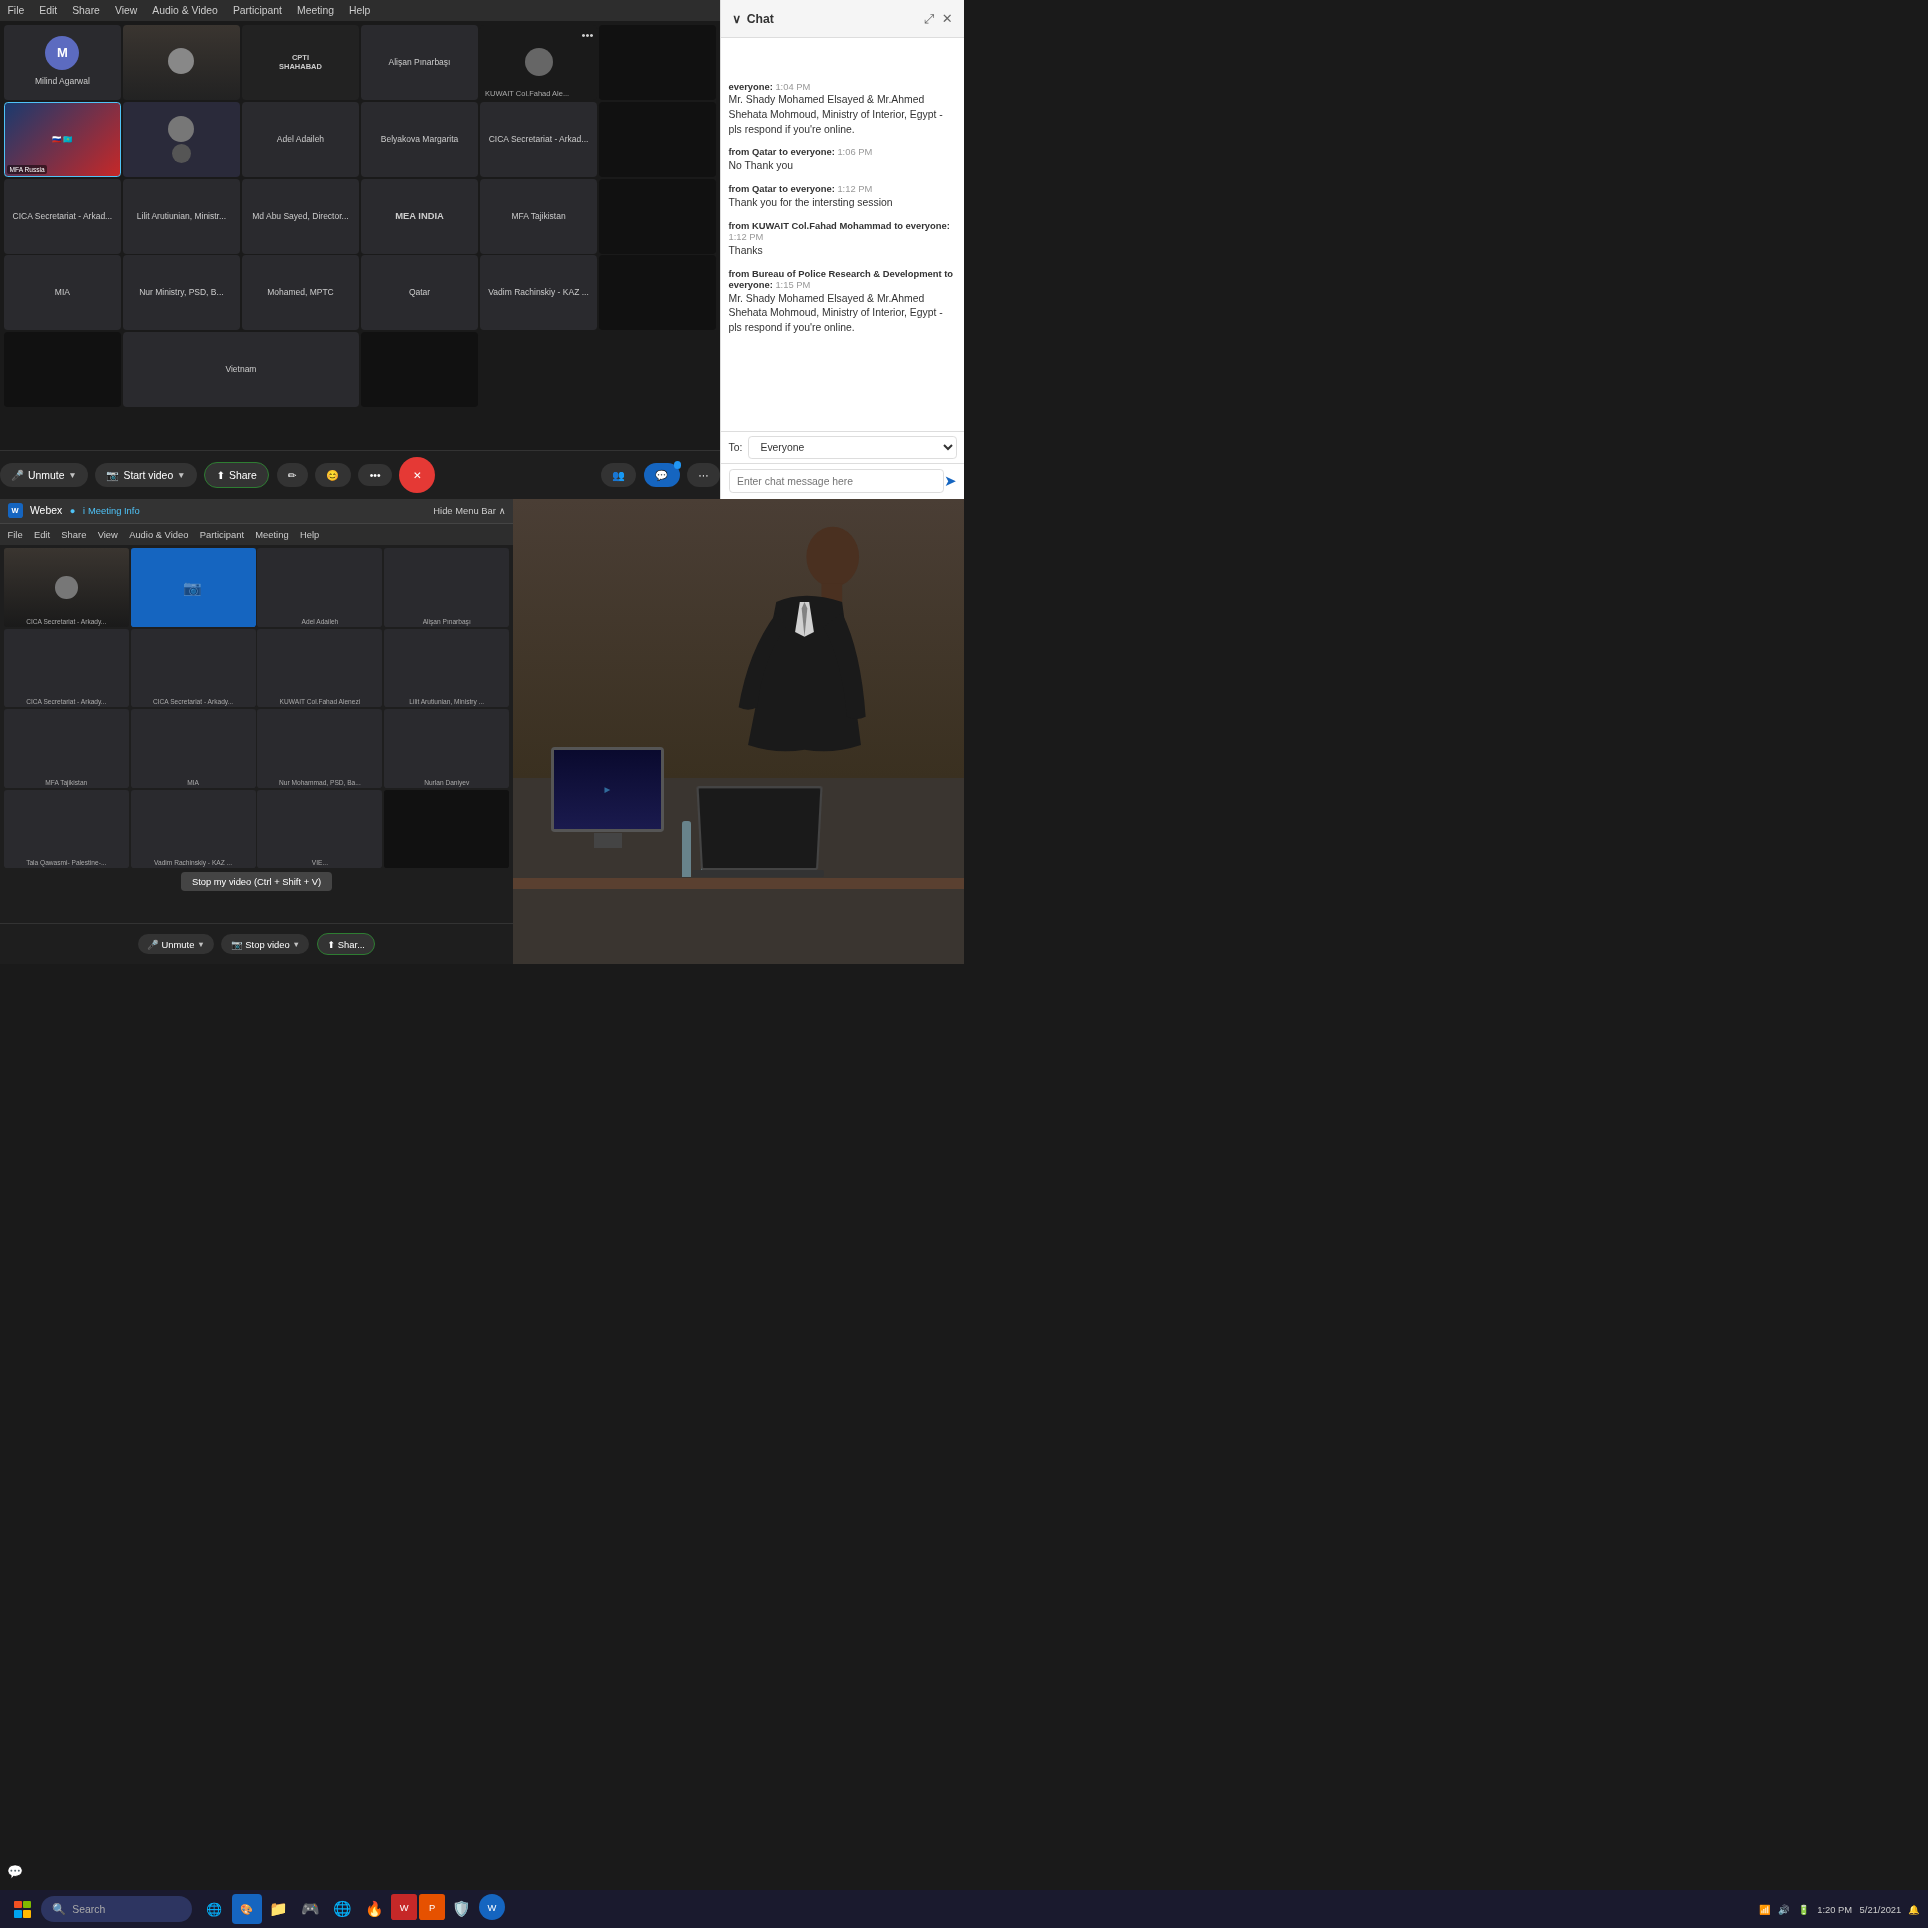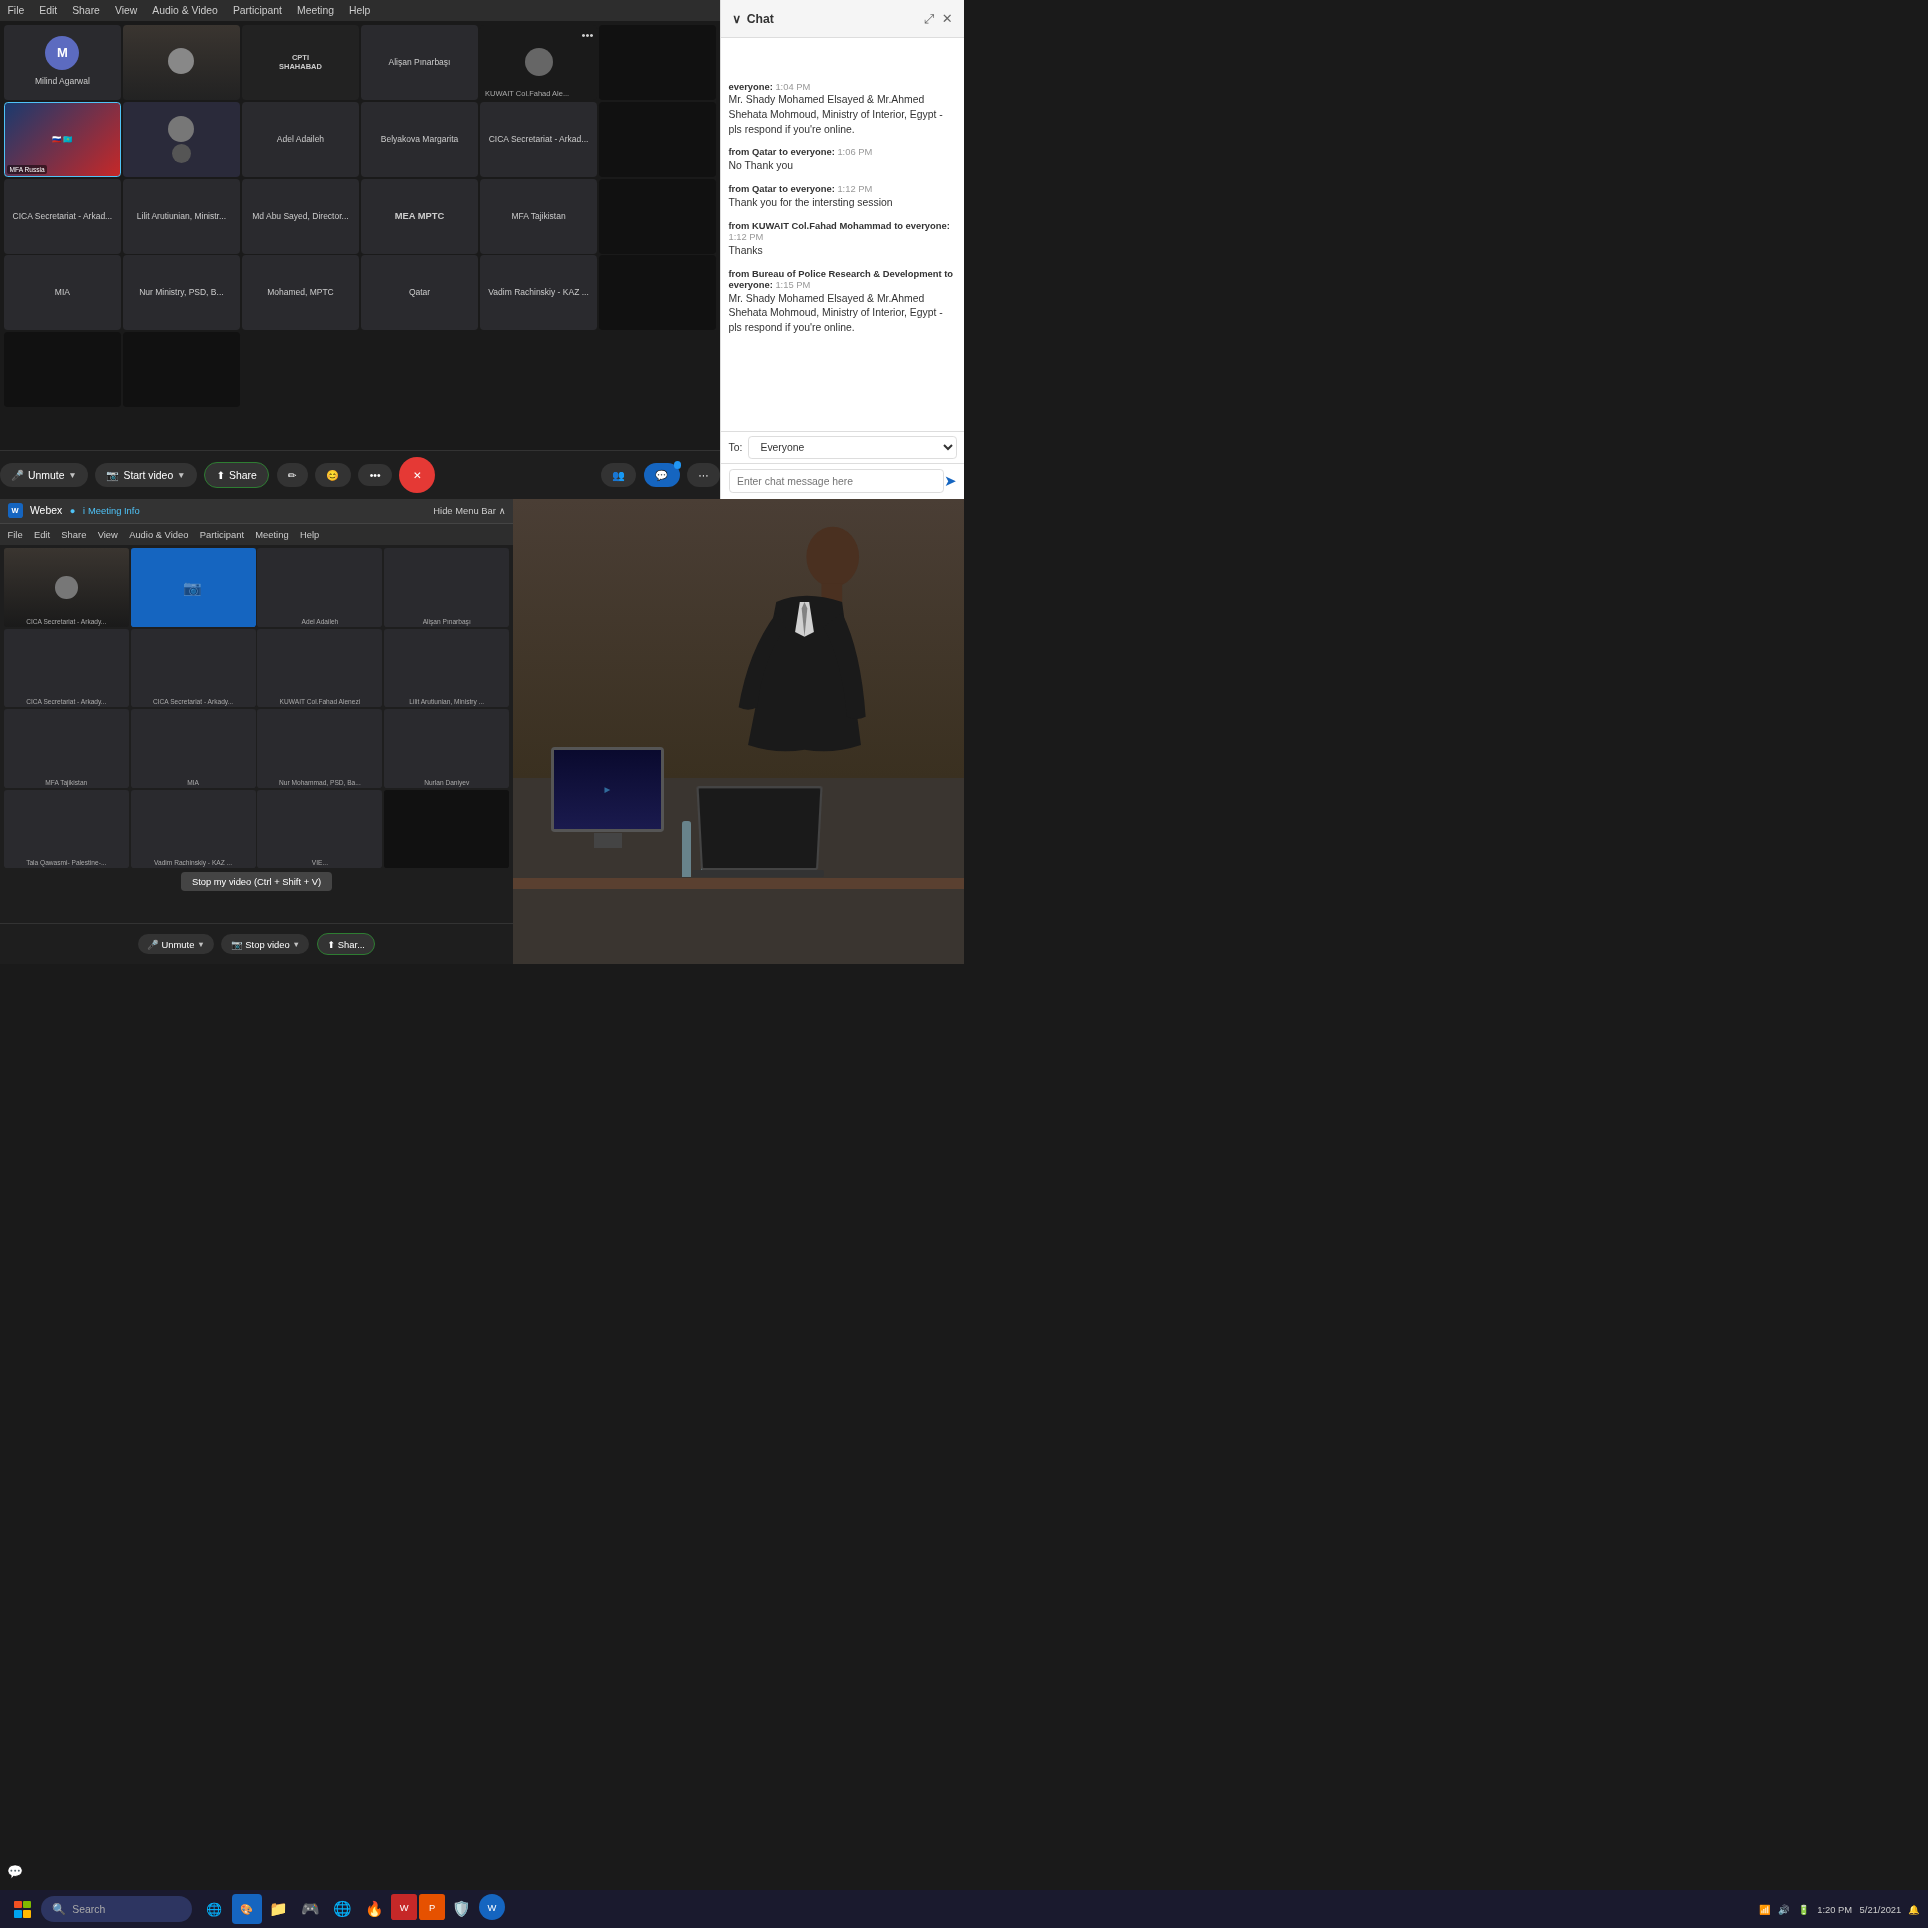--- a/index.html
+++ b/index.html
@@ -660,7 +660,7 @@
         <div class="tile-label">Md Abu Sayed, Director...</div>
       </div>
       <div class="video-tile">
-        <div class="tile-label" style="font-size:9.4px;font-weight:600;">MEA MPTC</div>
+        <div class="tile-label" style="font-size:9.4px;font-weight:600;">MEA INDIA</div>
       </div>
       <div class="video-tile">
         <div class="tile-label">MFA Tajikistan</div>

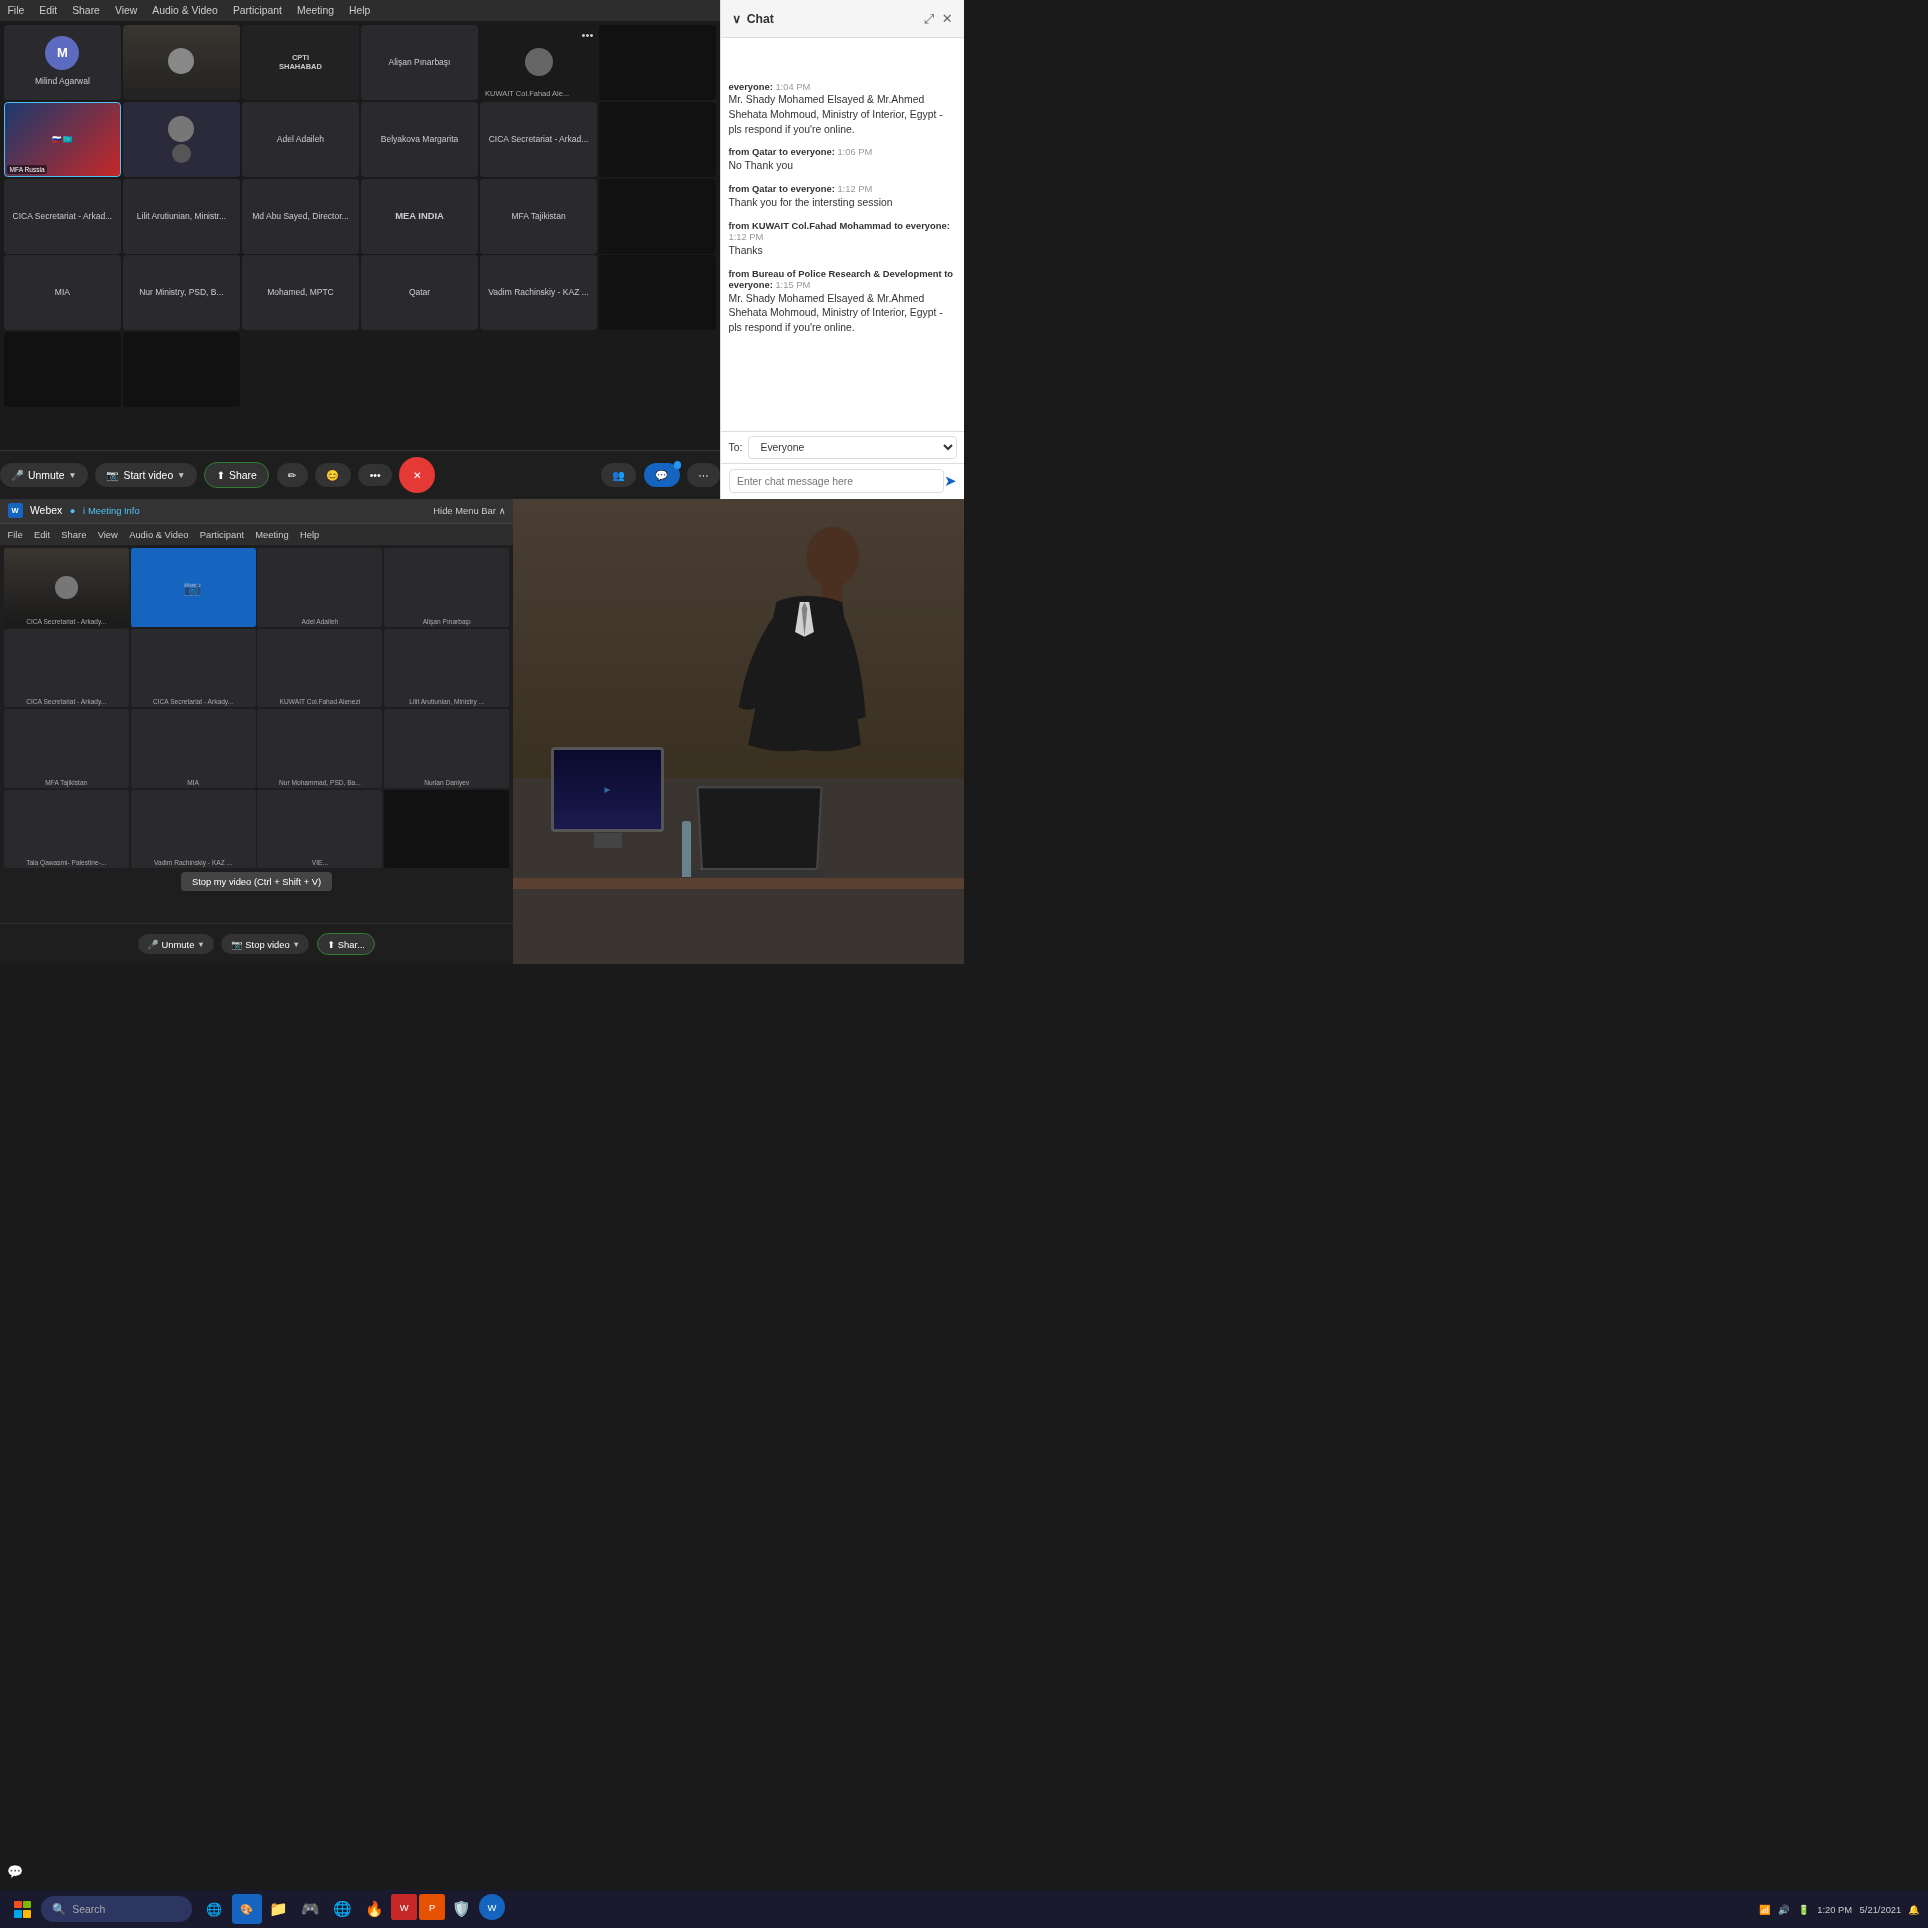--- a/index.html
+++ b/index.html
@@ -685,6 +685,9 @@
       <div class="video-tile" style="background:#111;"></div>
 
       <div class="video-tile" style="background:#111;"></div>
+      <div class="video-tile" style="grid-column: span 2;">
+        <div class="tile-label">Vietnam</div>
+      </div>
       <div class="video-tile" style="background:#111;"></div>
     </div>
 

